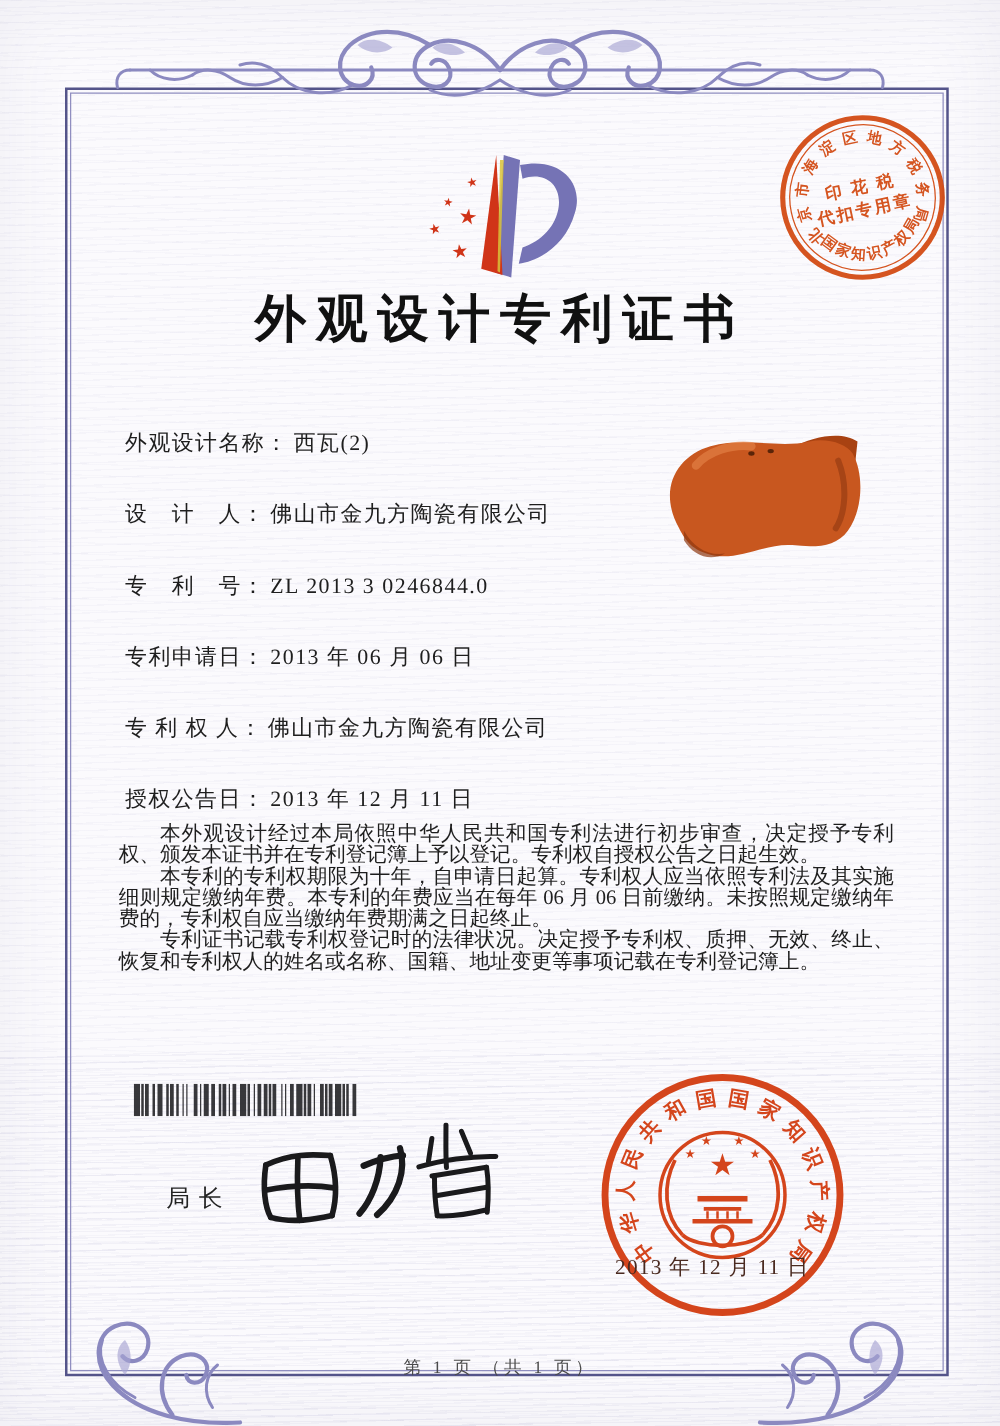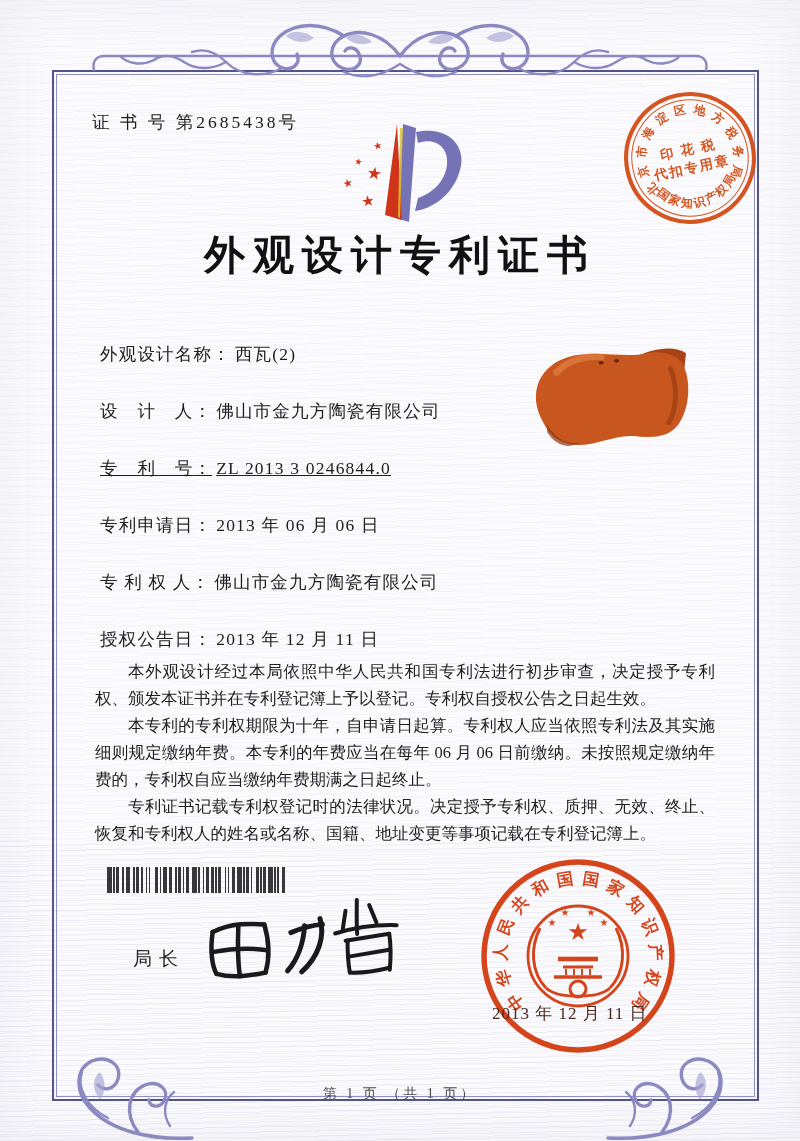--- a/index.html
+++ b/index.html
@@ -118,7 +118,6 @@
     </g>
   </svg>
 
-  <div class="cert-no">证 书 号 第2685438号</div>
 
   <svg class="logo" width="145" height="115" viewBox="0 0 145 115">
     <path d="M86,20 C120,13 137,36 130,58 C123,84 101,97 85,99 L88,86 C103,81 115,69 117,53 C119,35 105,25 88,31 Z" fill="#7573b5"></path>

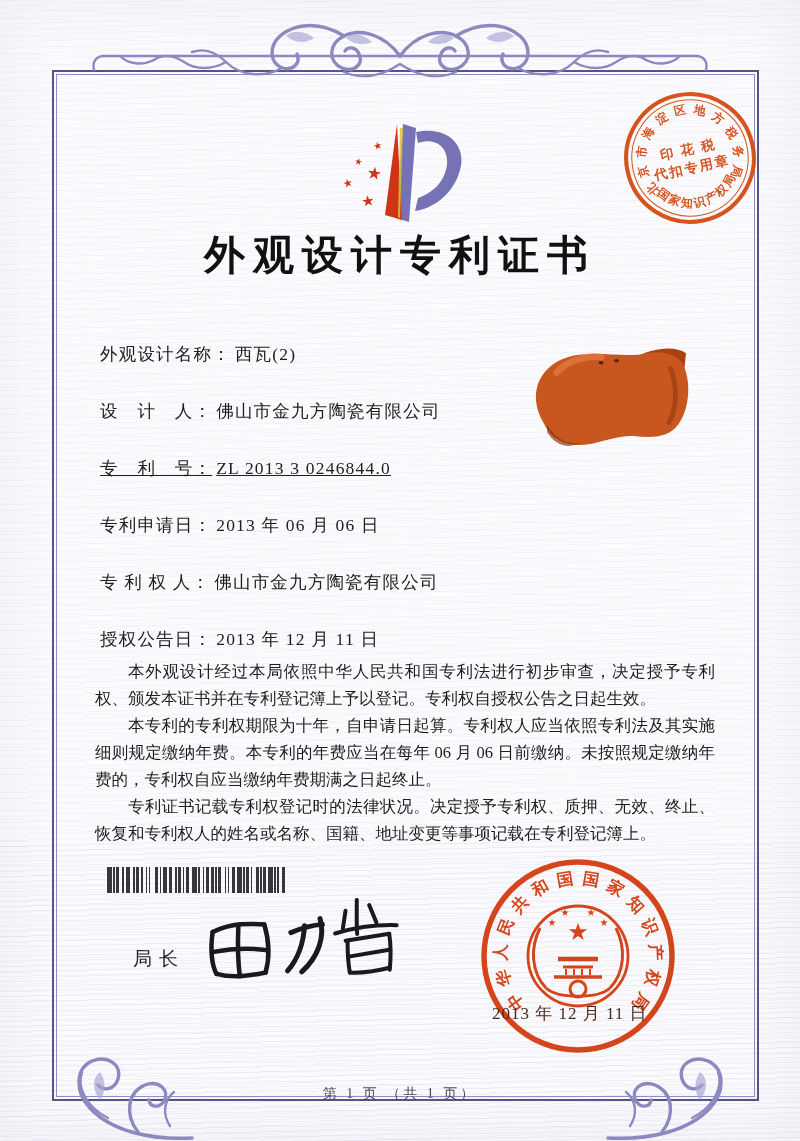--- a/index.html
+++ b/index.html
@@ -139,7 +139,7 @@
   <div class="field-row" style="top:399px;">
     <span>设　计　人</span><span class="colon">：</span><span>佛山市金九方陶瓷有限公司</span>
   </div>
-  <div class="field-row" style="top:456px;text-decoration:underline;">
+  <div class="field-row" style="top:456px;">
     <span>专　利　号</span><span class="colon">：</span><span>ZL 2013 3 0246844.0</span>
   </div>
   <div class="field-row" style="top:513px;">

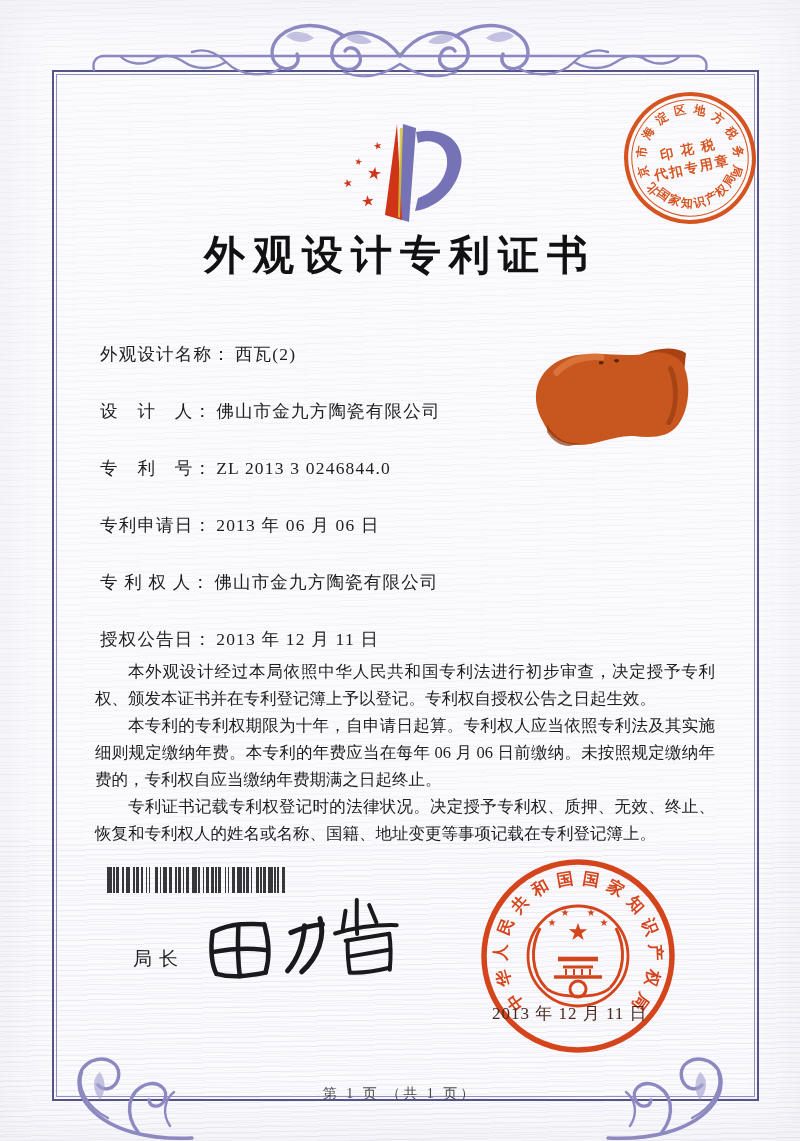--- a/index.html
+++ b/index.html
@@ -39,7 +39,7 @@
     font-size:15px;letter-spacing:3px;color:#333;z-index:4;}
   
   .body-text{position:absolute;left:95px;top:658px;width:620px;z-index:4;
-    font-size:16.5px;line-height:27px;text-align:justify;color:#1e1e1e;}
+    font-size:16.5px;line-height:17px;text-align:justify;color:#1e1e1e;}
   .body-text p{margin:0;text-indent:2em;}
   
   .barcode{position:absolute;left:107px;top:867px;width:216px;height:26px;overflow:hidden;

